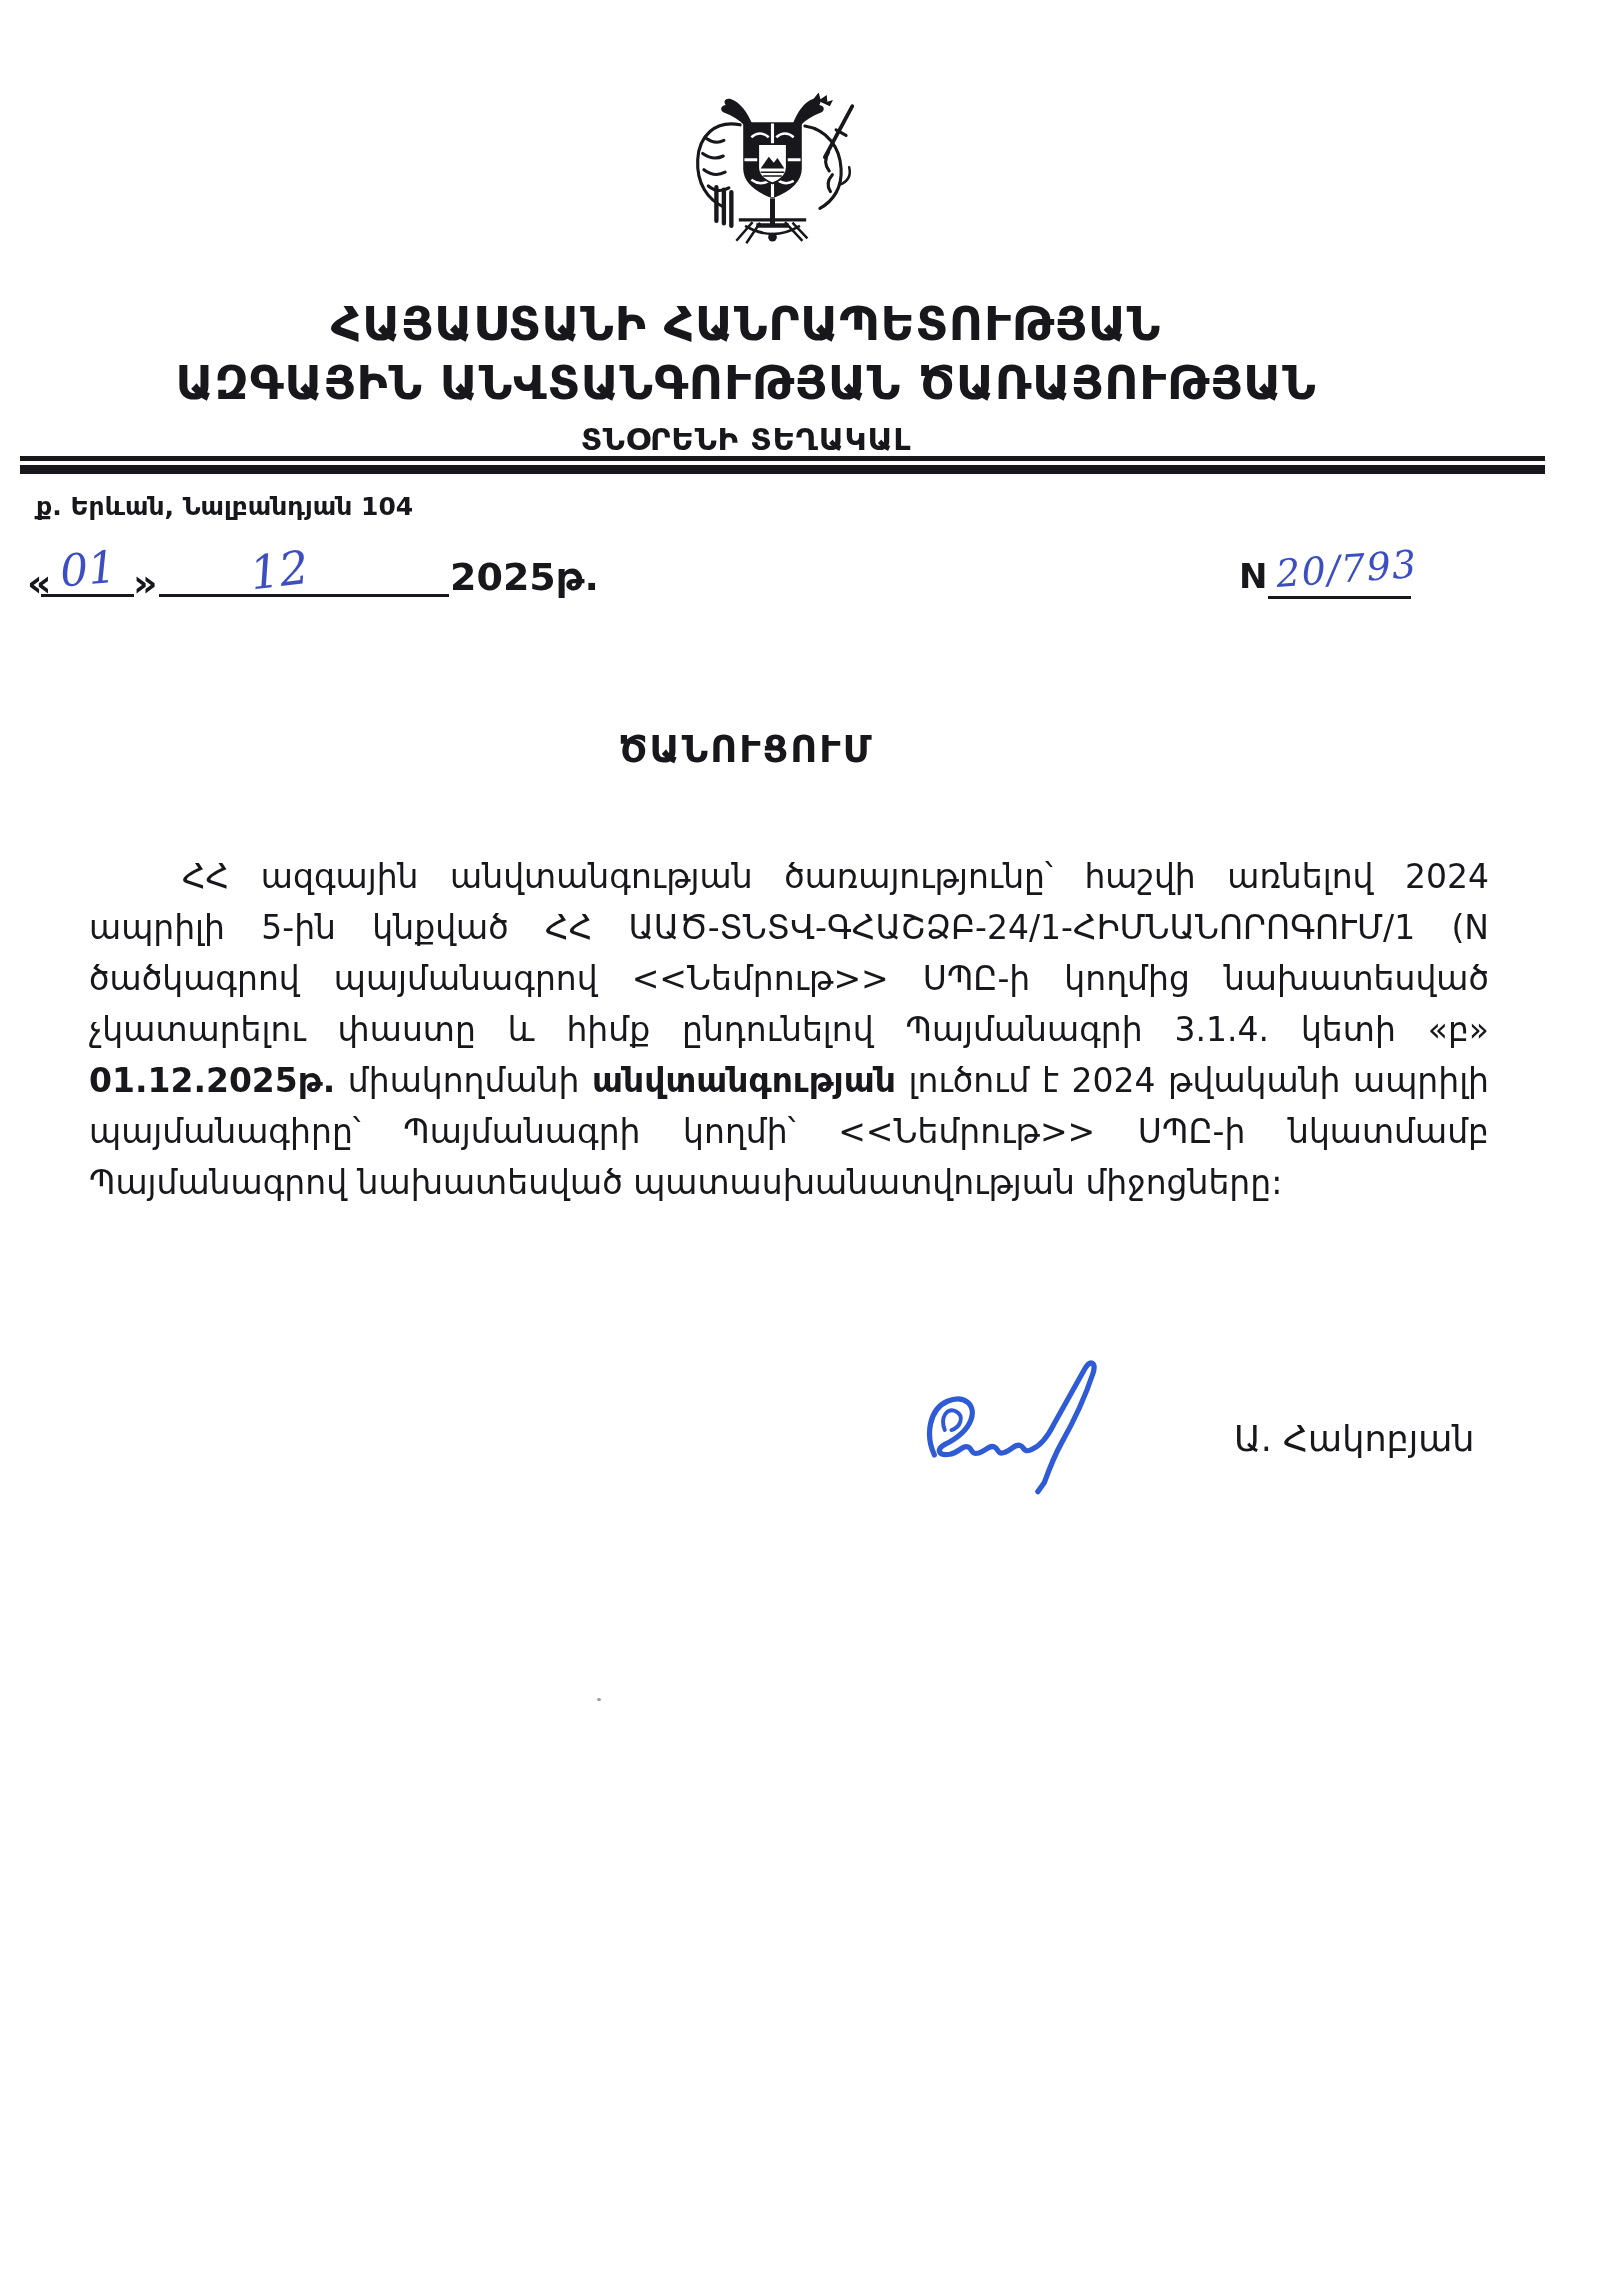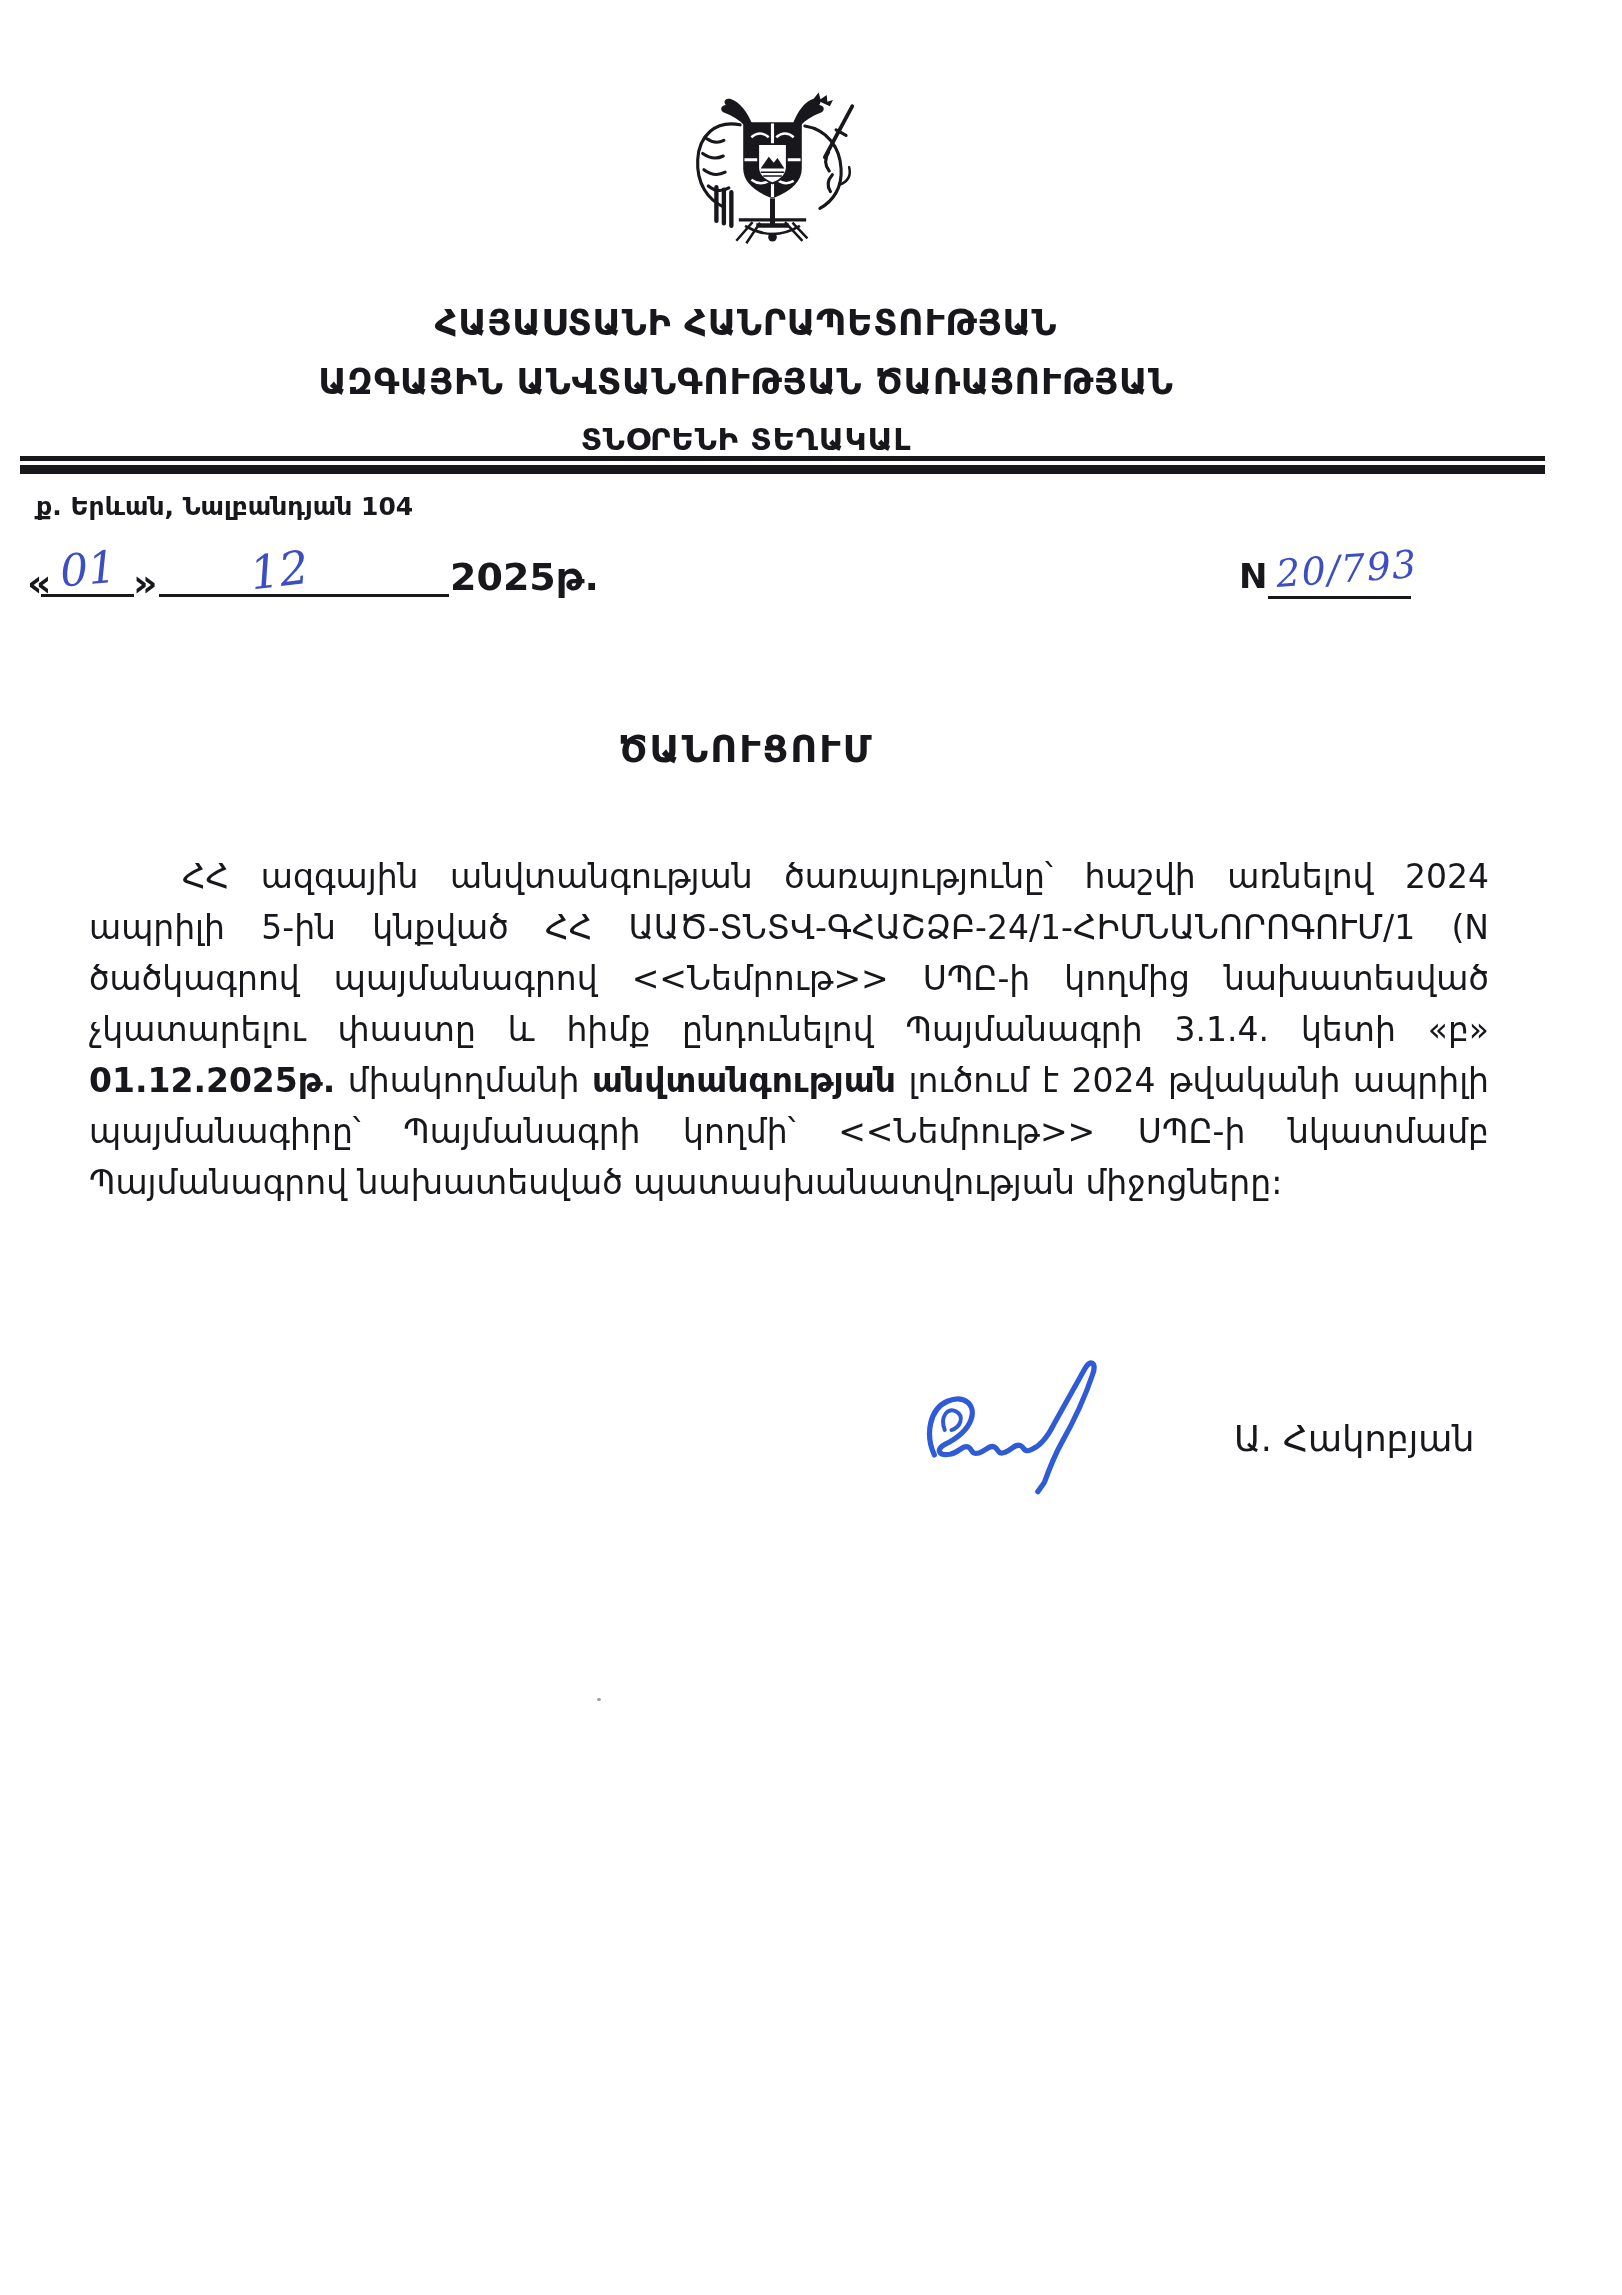--- a/index.html
+++ b/index.html
@@ -12,7 +12,7 @@
 
   
   .letterhead{position:absolute;left:0;top:294px;width:1492px;text-align:center;font-weight:bold;}
-  .lh1,.lh2{font-size:35px;line-height:59px;letter-spacing:0.7px;}
+  .lh1,.lh2{font-size:47px;line-height:59px;letter-spacing:0.7px;}
   .lh3{font-size:31px;line-height:55px;letter-spacing:0.7px;}
 
   .rule-thin {position:absolute;left:19.6px;top:456px;width:1525px;height:4.6px;background:#17171c;}

